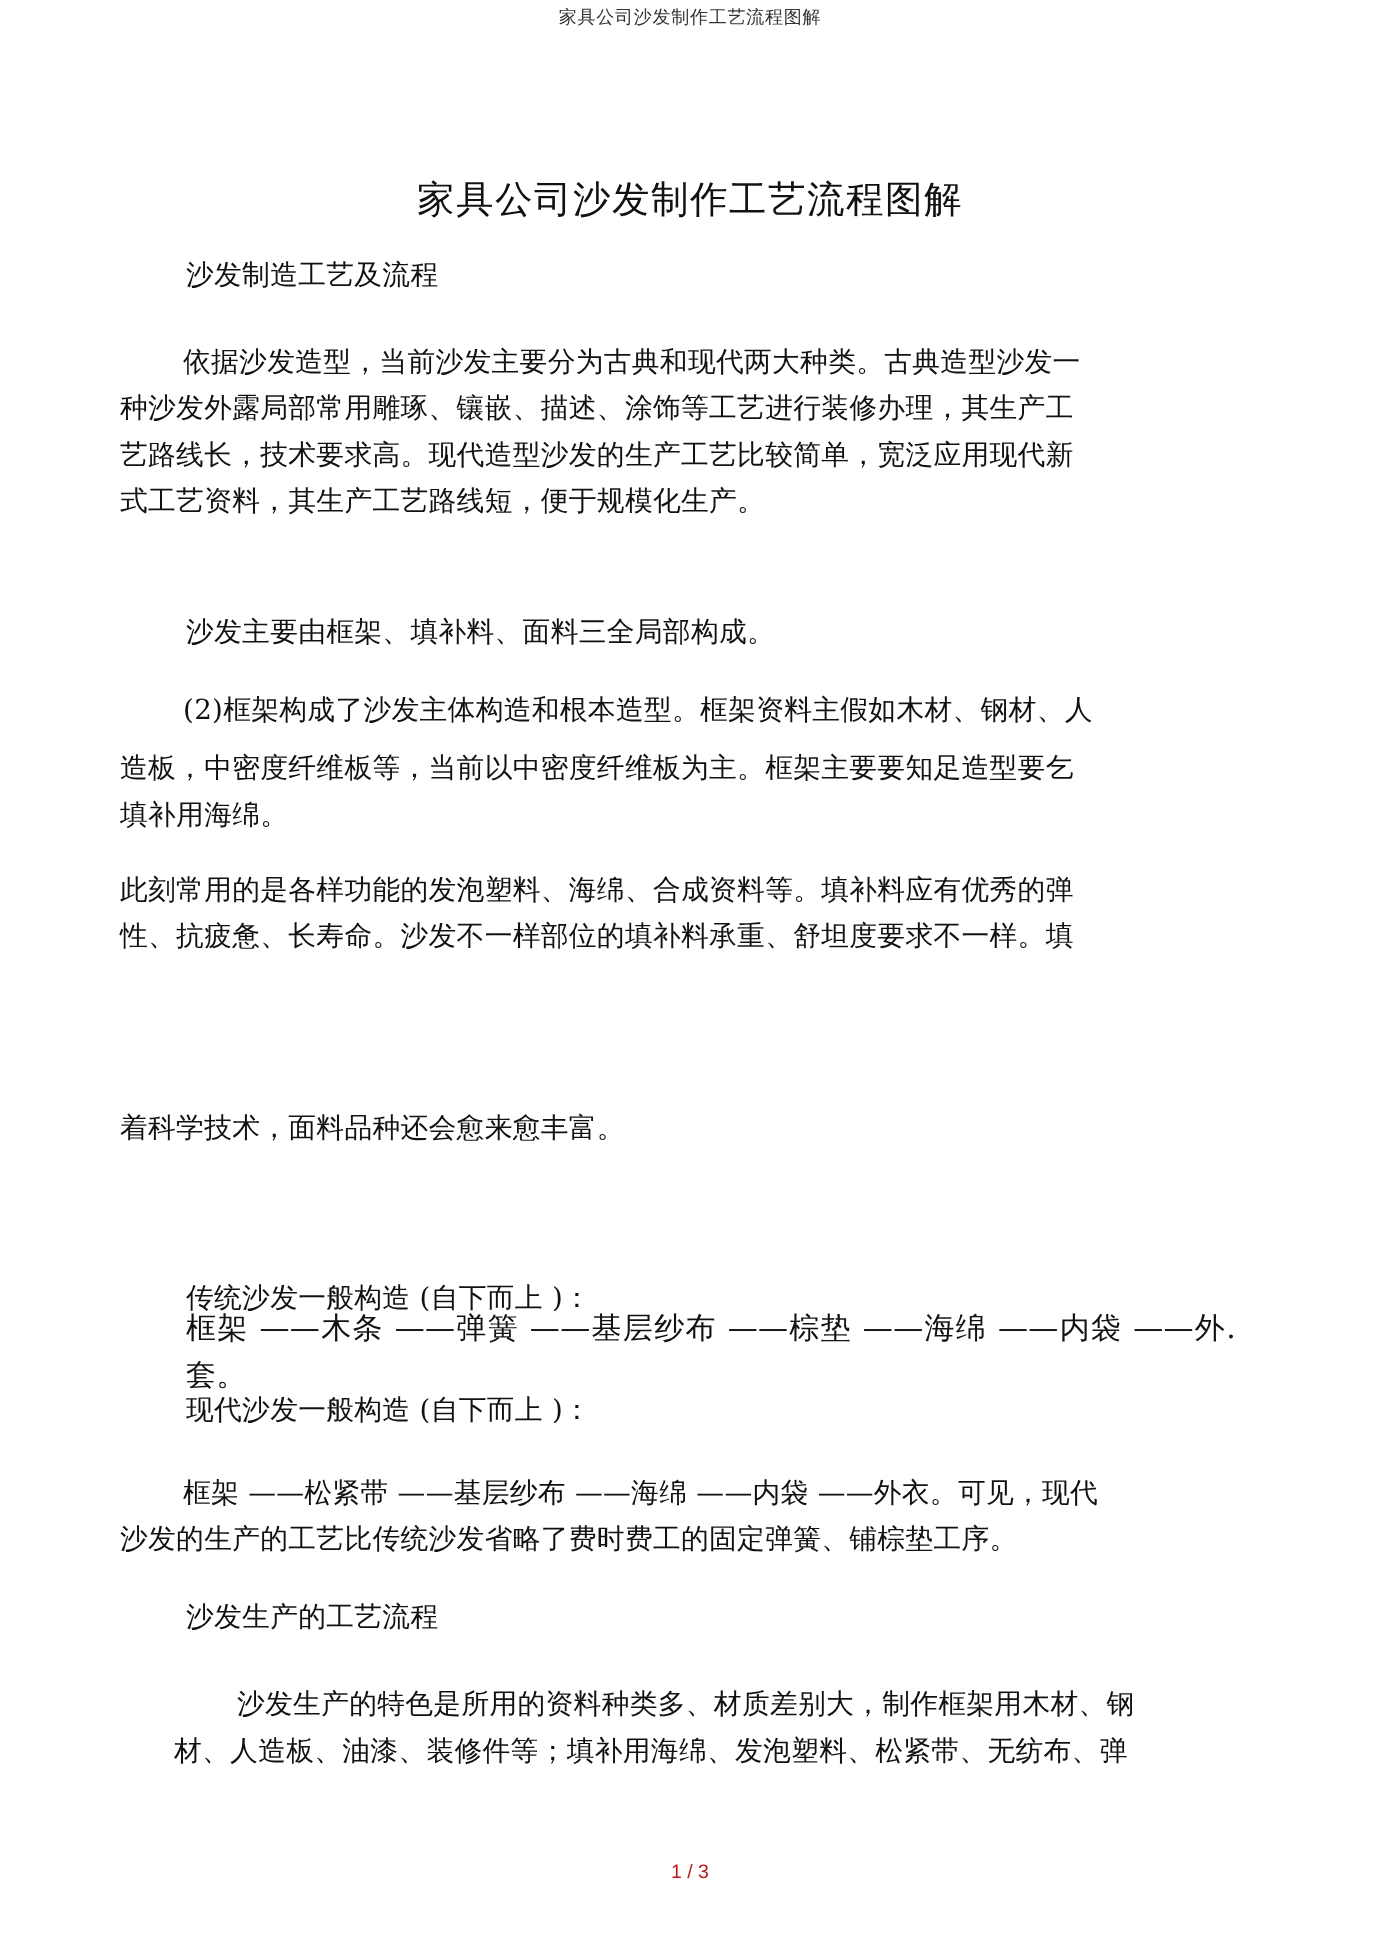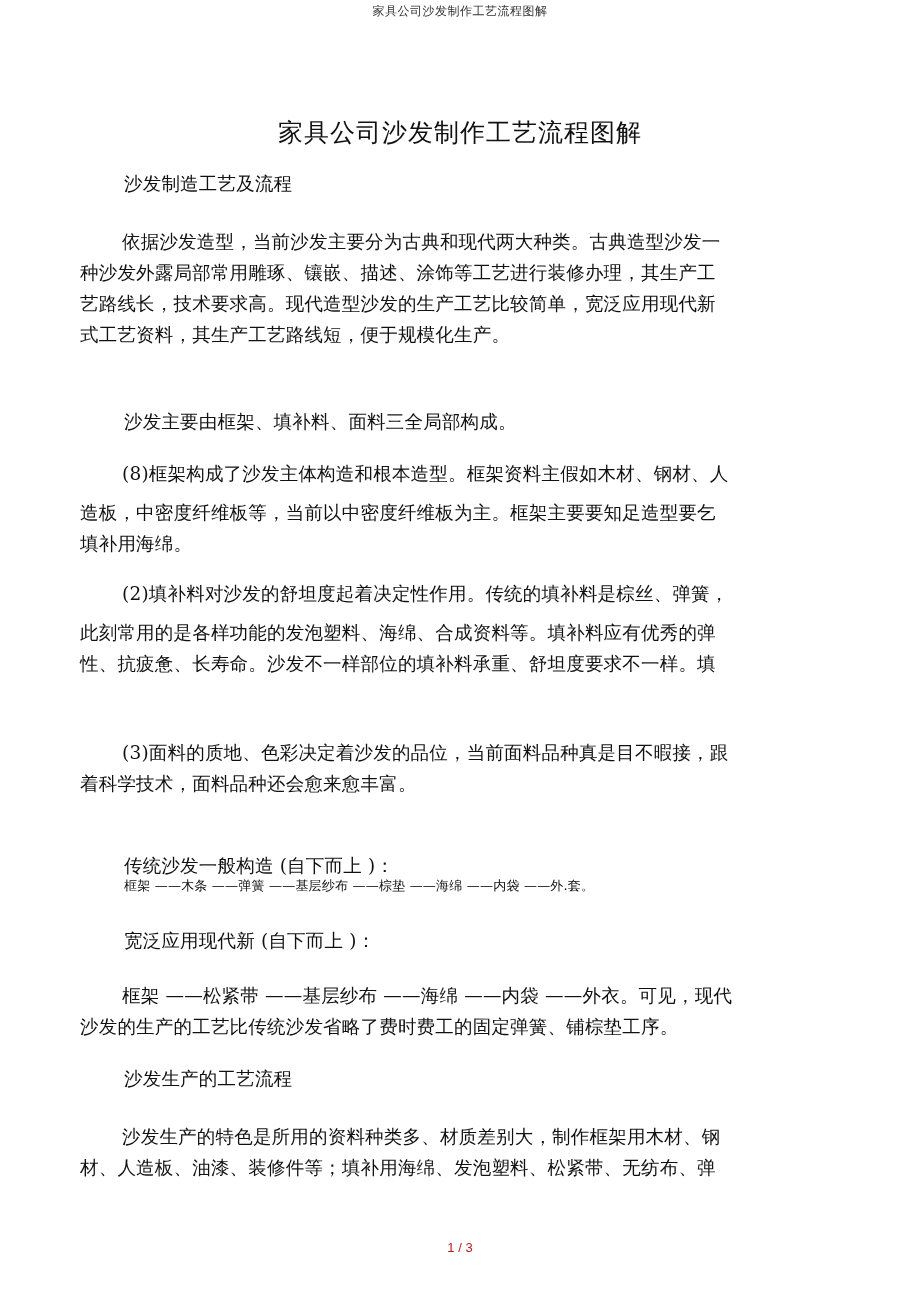--- a/index.html
+++ b/index.html
@@ -36,7 +36,7 @@
 <div class="p heading" style="top:406px;">沙发主要由框架、填补料、面料三全局部构成。</div>
 
 <div class="p" style="top:458px;">
-  <span class="line first" style="margin-bottom:8px;">(8)框架构成了沙发主体构造和根本造型。框架资料主假如木材、钢材、人</span>
+  <span class="line first" style="margin-bottom:8px;">(2)框架构成了沙发主体构造和根本造型。框架资料主假如木材、钢材、人</span>
   <span class="line">造板，中密度纤维板等，当前以中密度纤维板为主。框架主要要知足造型要乞</span>
   <span class="line">填补用海绵。</span>
 </div>

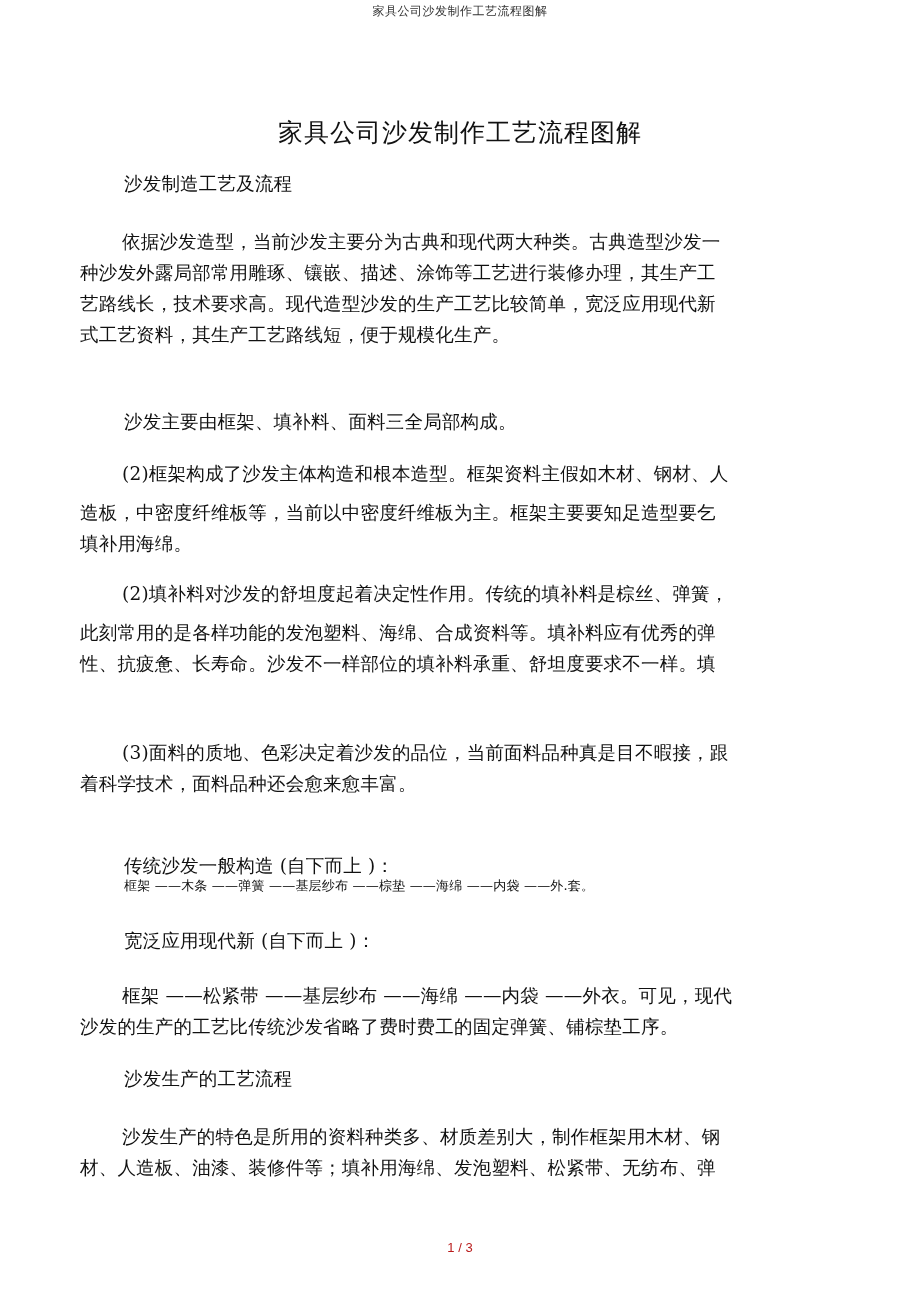--- a/index.html
+++ b/index.html
@@ -42,7 +42,6 @@
 </div>
 
 <div class="p" style="top:578px;">
-  <span class="line first" style="margin-bottom:8px;">(2)填补料对沙发的舒坦度起着决定性作用。传统的填补料是棕丝、弹簧，</span>
   <span class="line">此刻常用的是各样功能的发泡塑料、海绵、合成资料等。填补料应有优秀的弹</span>
   <span class="line">性、抗疲惫、长寿命。沙发不一样部位的填补料承重、舒坦度要求不一样。填</span>
 </div>

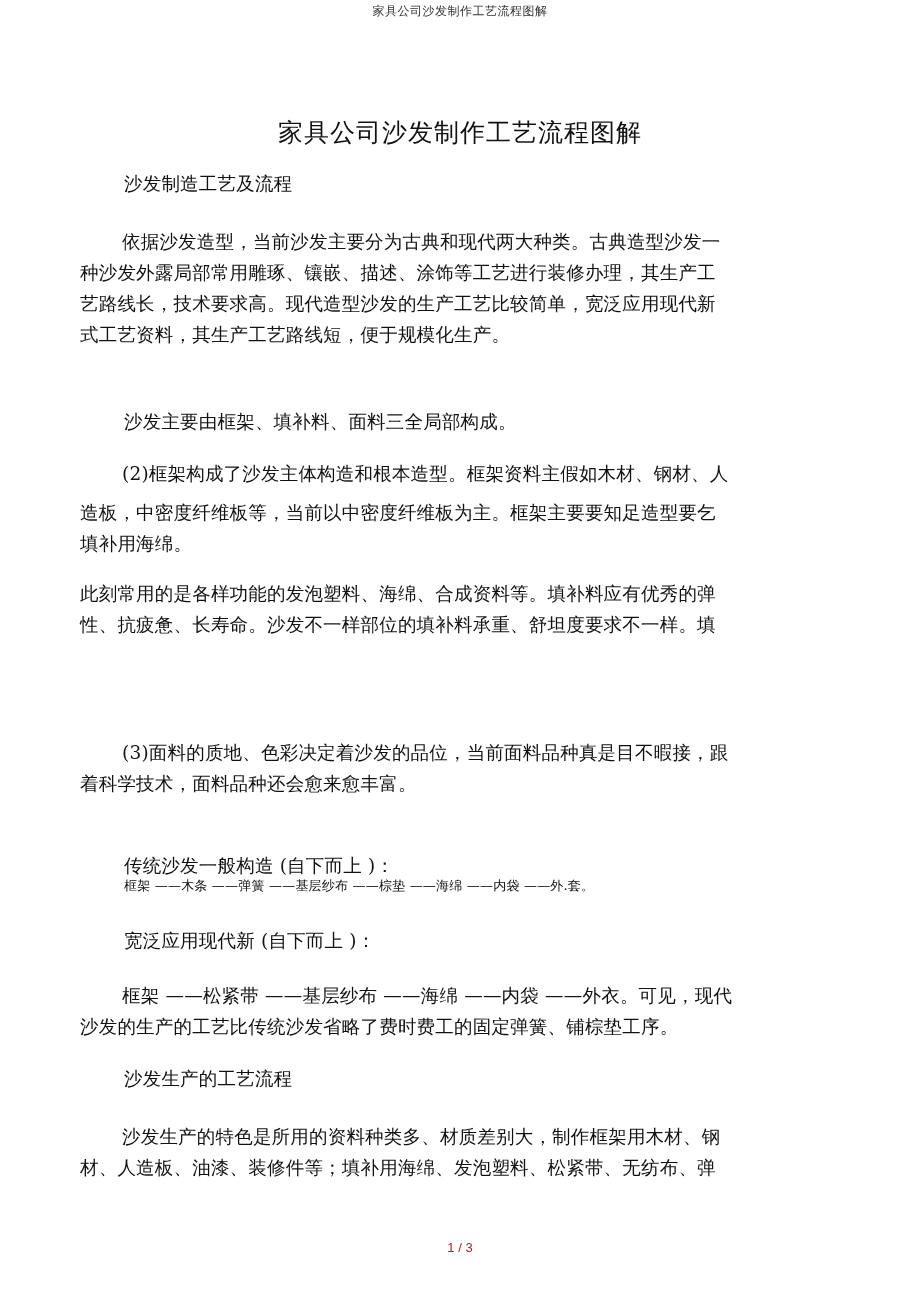--- a/index.html
+++ b/index.html
@@ -47,7 +47,6 @@
 </div>
 
 <div class="p" style="top:737px;">
-  <span class="line first">(3)面料的质地、色彩决定着沙发的品位，当前面料品种真是目不暇接，跟</span>
   <span class="line">着科学技术，面料品种还会愈来愈丰富。</span>
 </div>
 

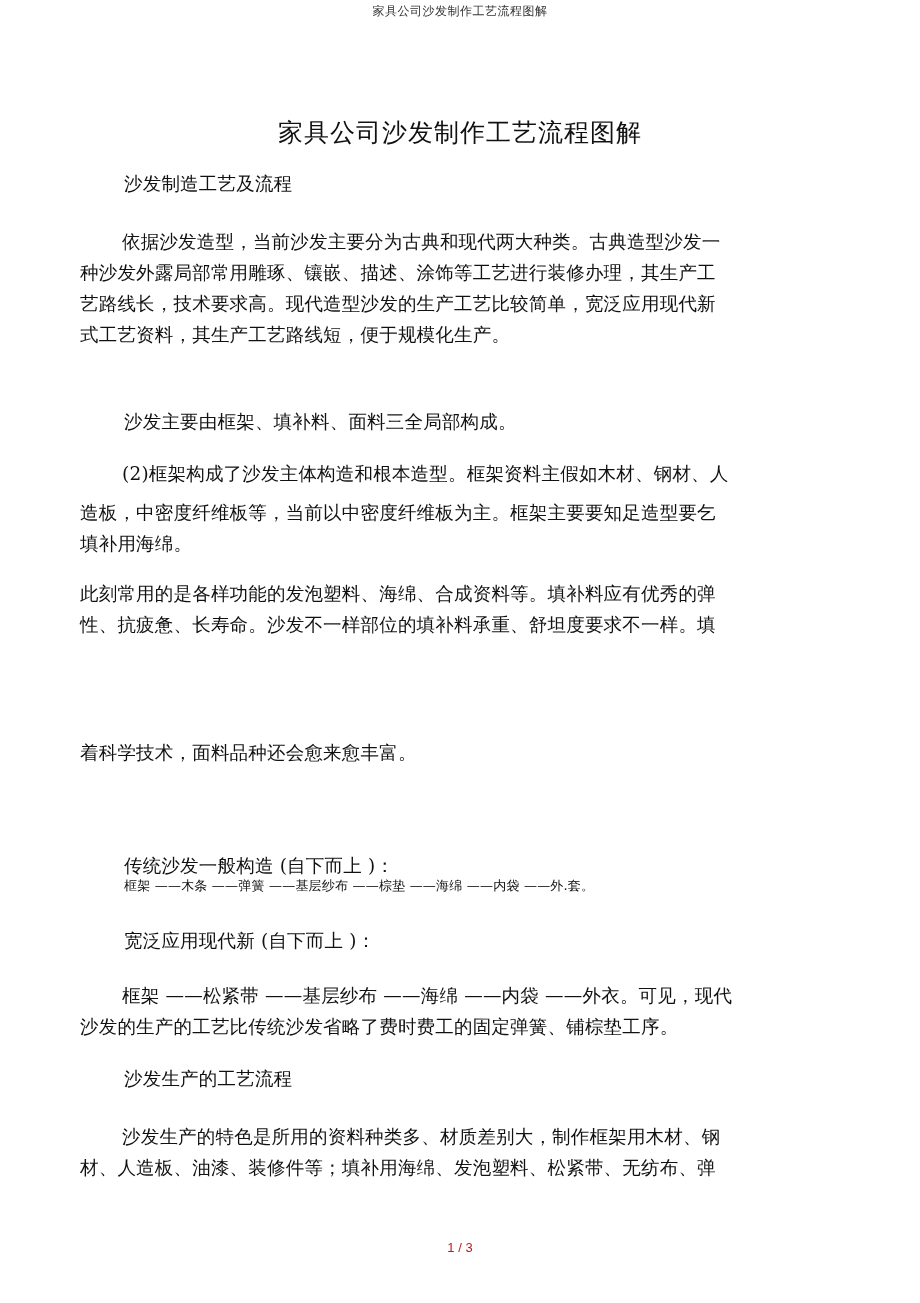--- a/index.html
+++ b/index.html
@@ -52,7 +52,7 @@
 
 <div class="p heading" style="top:818px;margin-top:32px;">传统沙发一般构造 (自下而上 )：</div>
 
-<div class="p heading" style="top:870px; width:700px; font-size:13px;">框架 ——木条 ——弹簧 ——基层纱布 ——棕垫 ——海绵 ——内袋 ——外.套。</div>
+<div class="p heading" style="top:870px; width:700px; font-size:20px;">框架 ——木条 ——弹簧 ——基层纱布 ——棕垫 ——海绵 ——内袋 ——外.套。</div>
 
 <div class="p heading" style="top:925px;">宽泛应用现代新 (自下而上 )：</div>
 

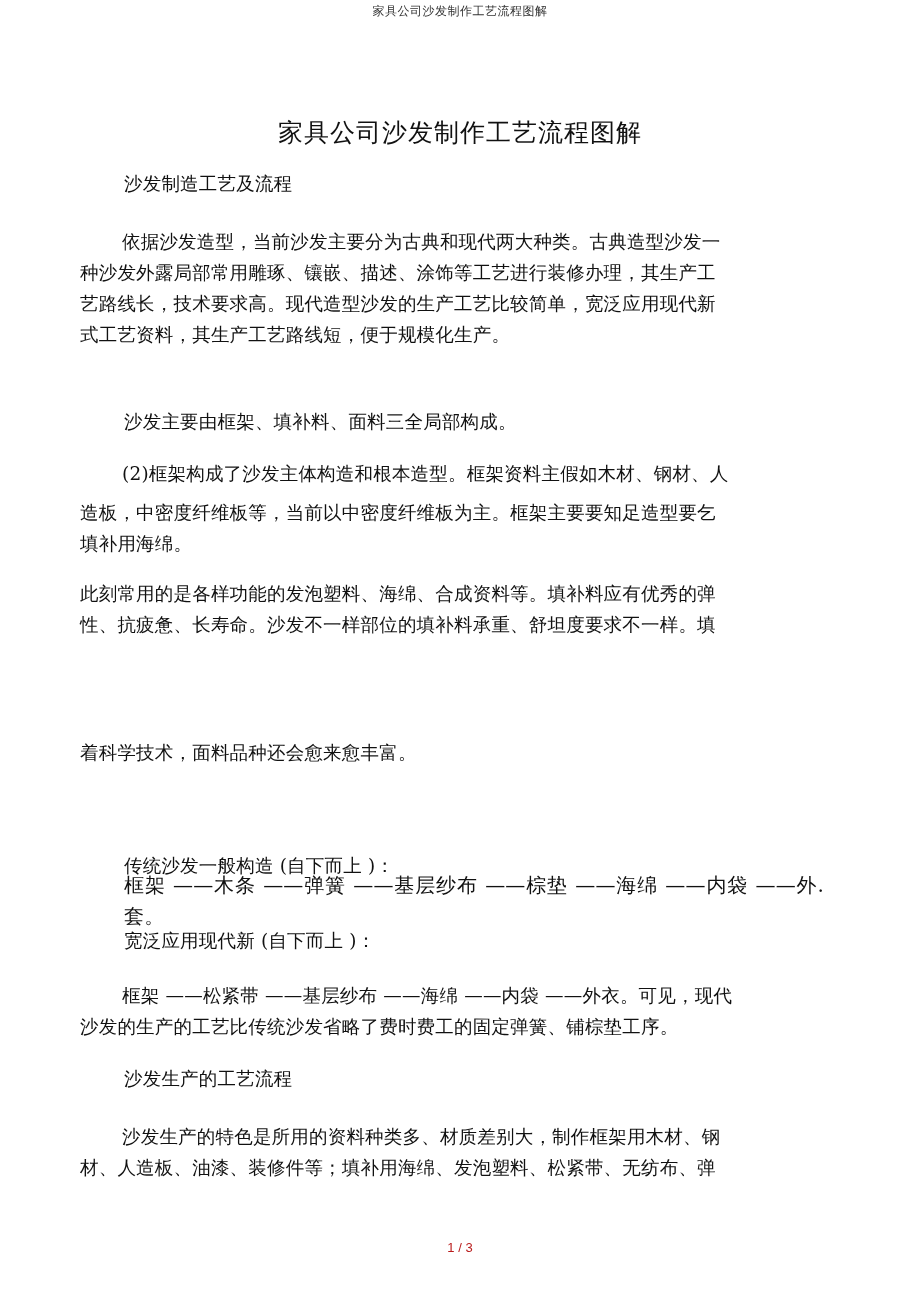--- a/index.html
+++ b/index.html
@@ -54,7 +54,7 @@
 
 <div class="p heading" style="top:870px; width:700px; font-size:20px;">框架 ——木条 ——弹簧 ——基层纱布 ——棕垫 ——海绵 ——内袋 ——外.套。</div>
 
-<div class="p heading" style="top:925px;">宽泛应用现代新 (自下而上 )：</div>
+<div class="p heading" style="top:925px;">现代沙发一般构造 (自下而上 )：</div>
 
 <div class="p" style="top:980px;">
   <span class="line first">框架  ——松紧带  ——基层纱布  ——海绵  ——内袋  ——外衣。可见，现代</span>

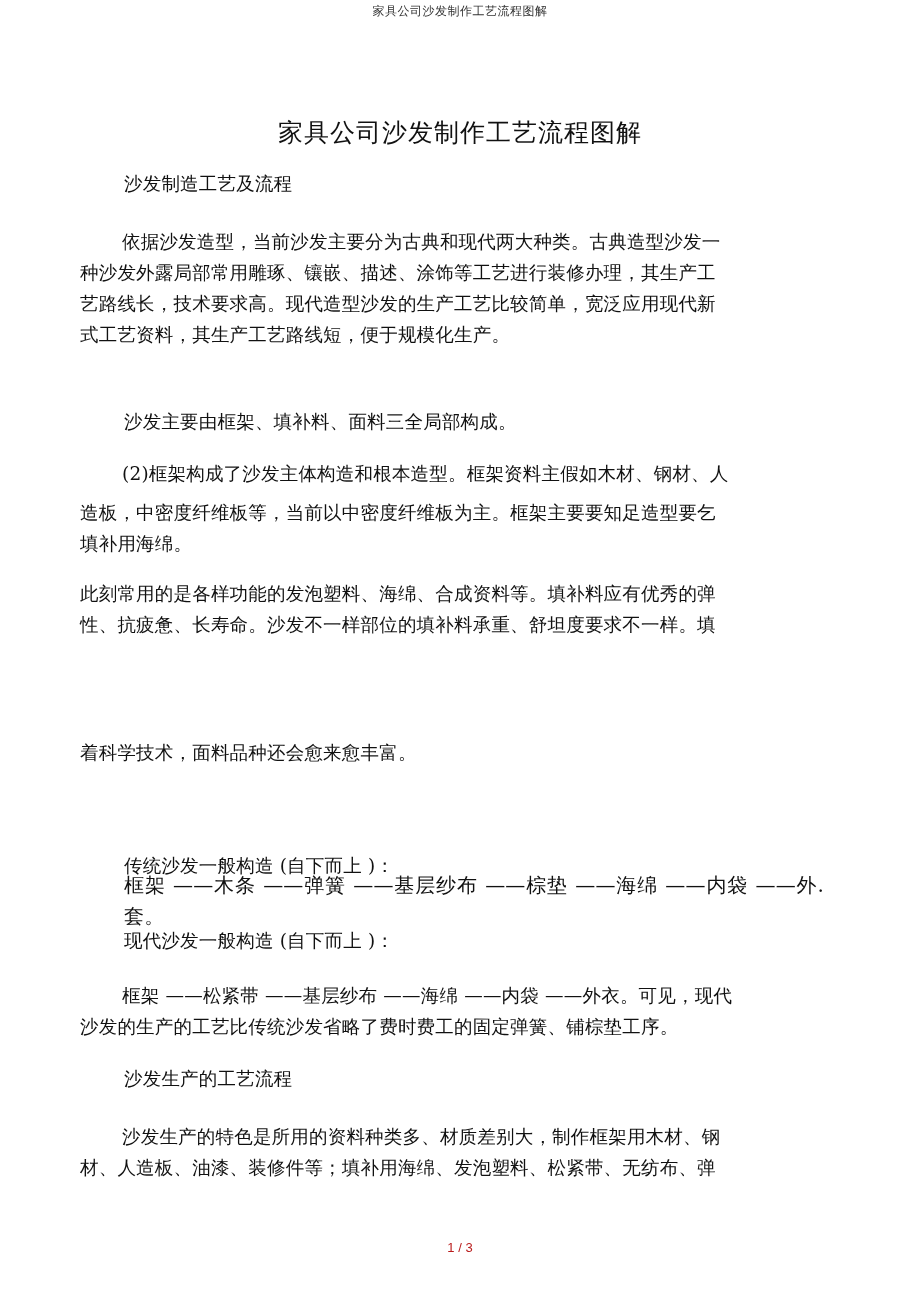--- a/index.html
+++ b/index.html
@@ -63,7 +63,7 @@
 
 <div class="p heading" style="top:1063px;">沙发生产的工艺流程</div>
 
-<div class="p" style="top:1121px;">
+<div class="p" style="top:1121px;margin-left:36px;">
   <span class="line first">沙发生产的特色是所用的资料种类多、材质差别大，制作框架用木材、钢</span>
   <span class="line">材、人造板、油漆、装修件等；填补用海绵、发泡塑料、松紧带、无纺布、弹</span>
 </div>

